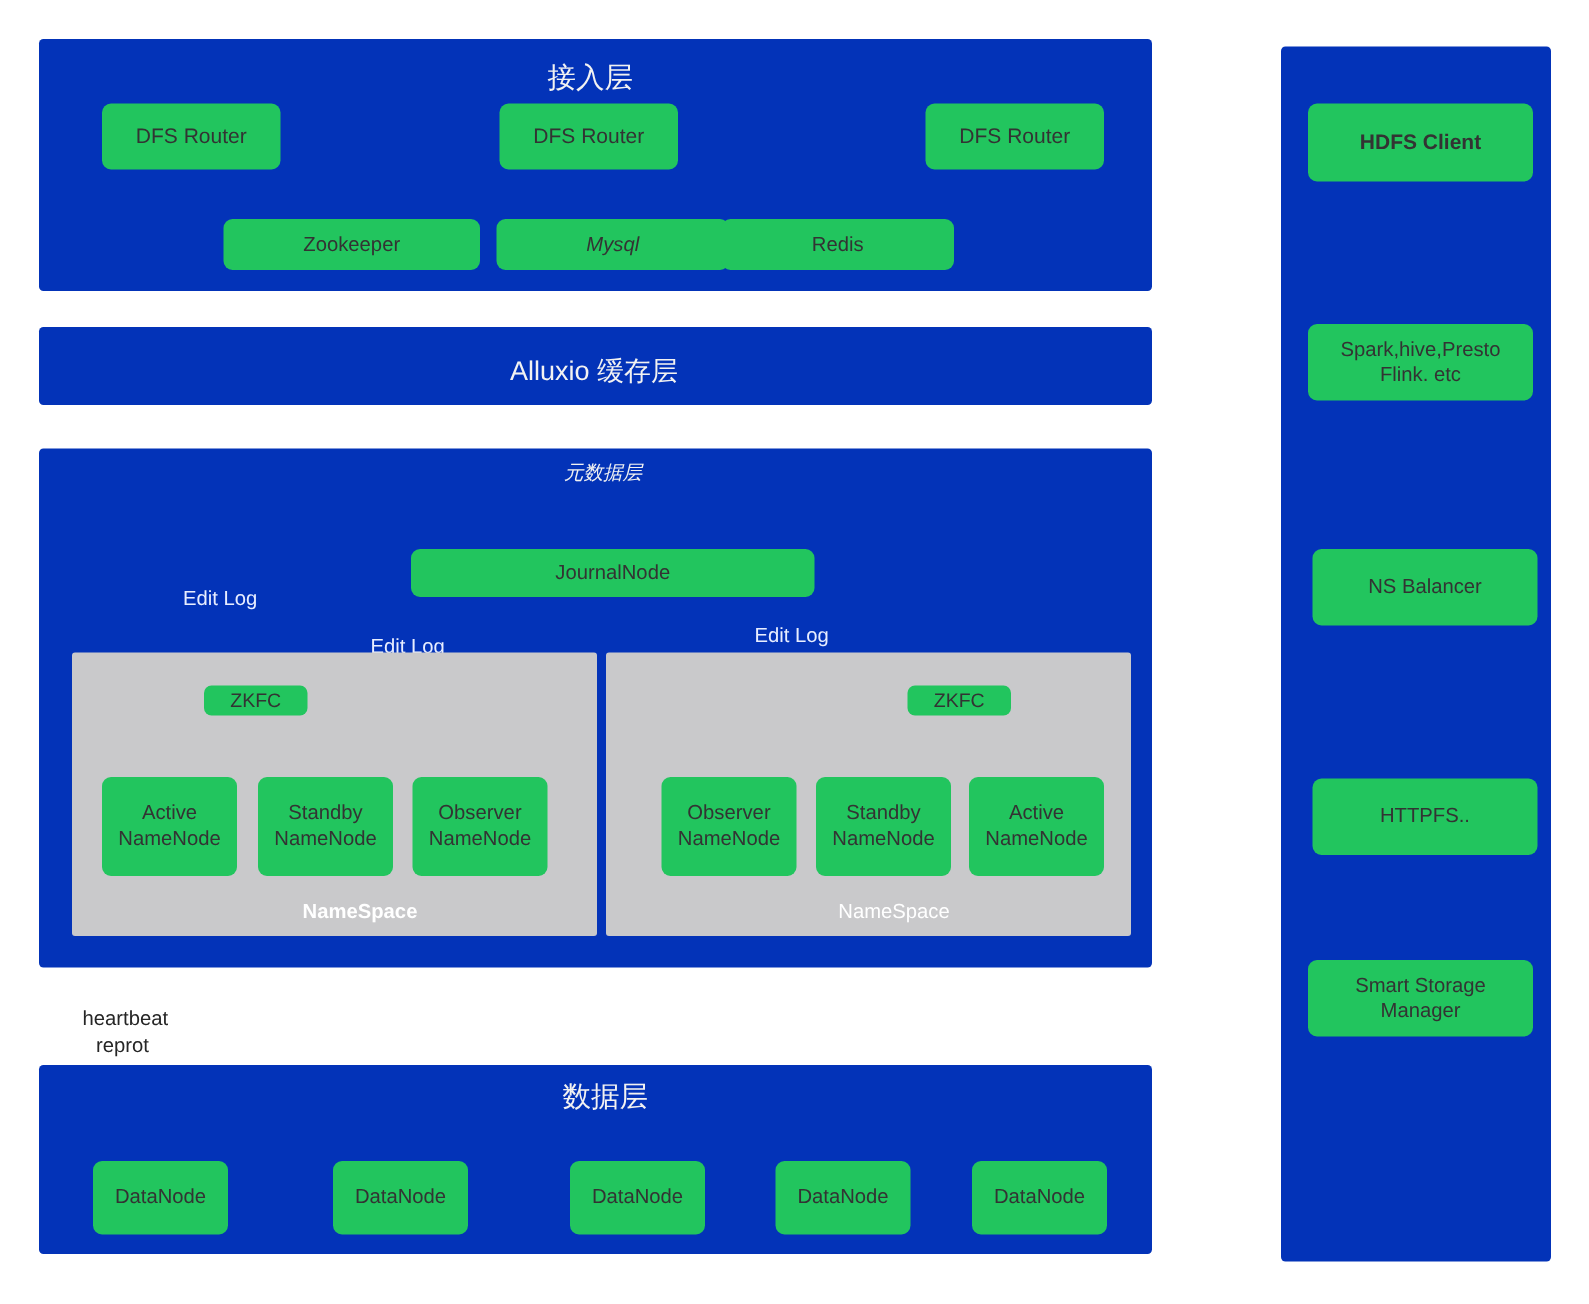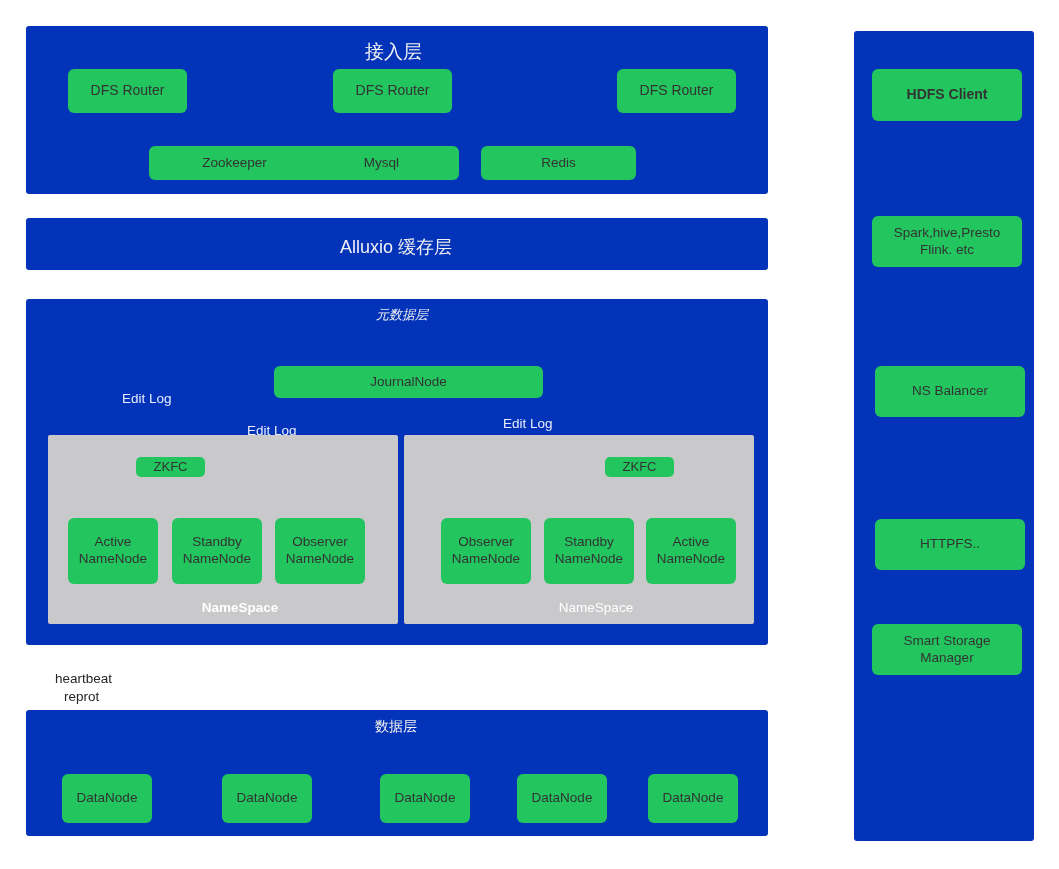--- a/index.html
+++ b/index.html
@@ -40,7 +40,7 @@
   <div class="card" style="left:149px;top:146px;width:171px;height:34px;font-size:13.5px;">
     <span>Zookeeper</span>
   </div>
-  <div class="card" style="left:304px;top:146px;width:155px;height:34px;font-size:13.5px;">
+  <div class="card" style="left:331px;top:146px;width:155px;height:34px;font-size:13.5px;font-style:italic;">
     <span>Mysql</span>
   </div>
   <div class="card" style="left:481px;top:146px;width:155px;height:34px;font-size:13.5px;">

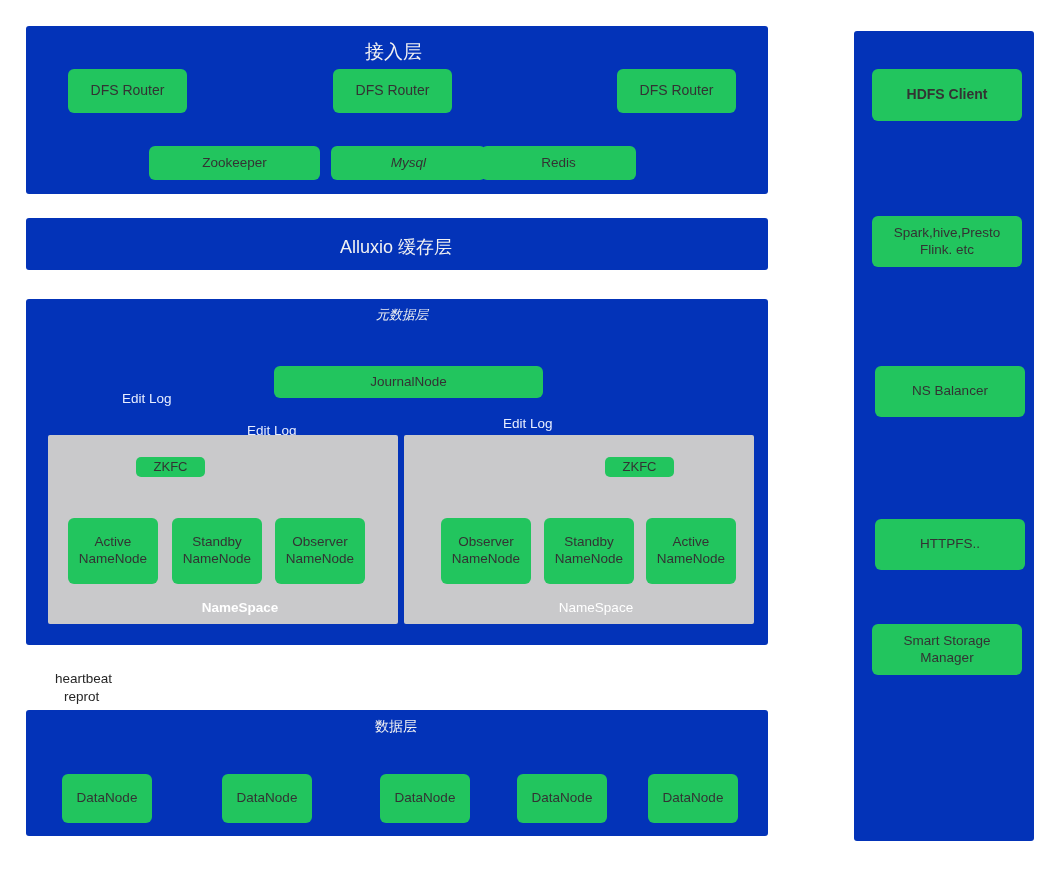--- a/index.html
+++ b/index.html
@@ -127,7 +127,7 @@
   <div class="card" style="left:875px;top:519px;width:150px;height:51px;font-size:13.5px;">
     <span>HTTPFS..</span>
   </div>
-  <div class="card" style="left:872px;top:624px;width:150px;height:51px;font-size:13.5px;flex-direction:column;">
+  <div class="card" style="left:872px;top:640px;width:150px;height:51px;font-size:13.5px;flex-direction:column;">
     <span>Smart Storage</span>
     <span>Manager</span>
   </div>

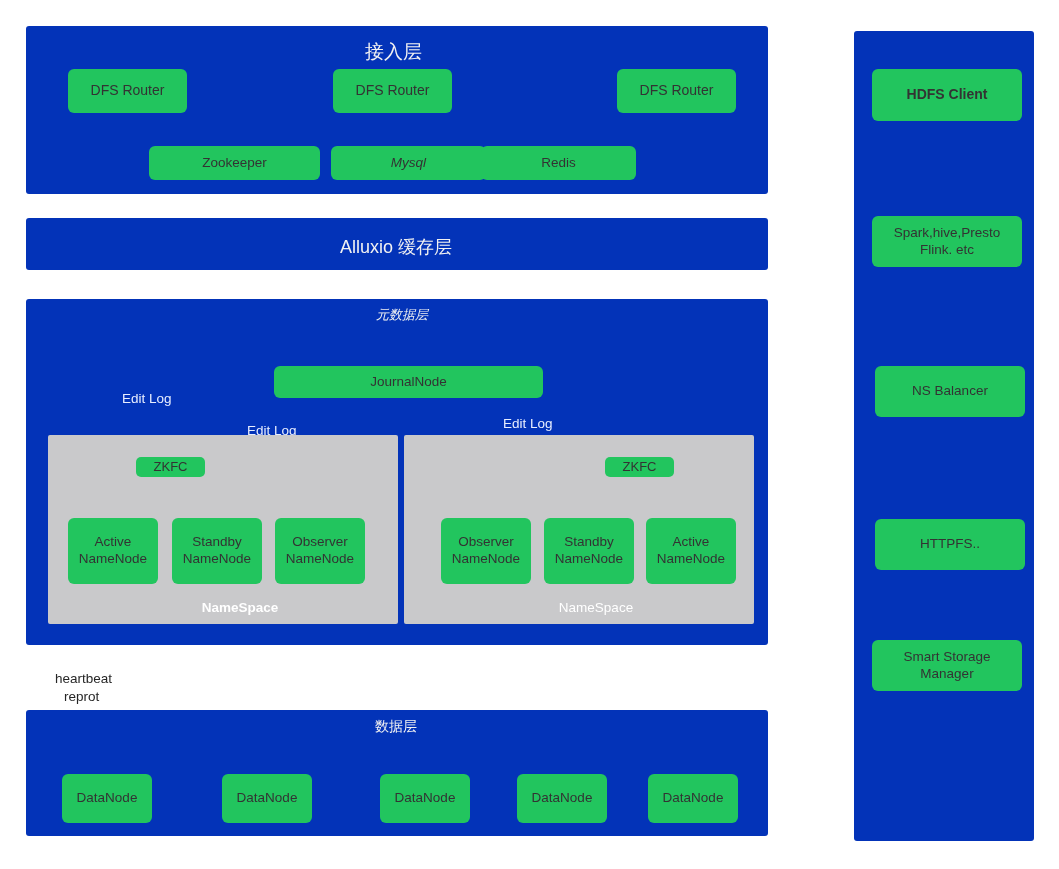--- a/index.html
+++ b/index.html
@@ -92,7 +92,7 @@
   </div>
 
   <div class="layer" style="left:26px;top:710px;width:742px;height:126px;"></div>
-  <div class="layer-title" style="left:375px;top:718px;font-size:14px;">数据层</div>
+  <div class="layer-title" style="left:375px;top:718px;font-size:19px;">数据层</div>
 
   <div class="card" style="left:62px;top:774px;width:90px;height:49px;font-size:13.5px;">
     <span>DataNode</span>

